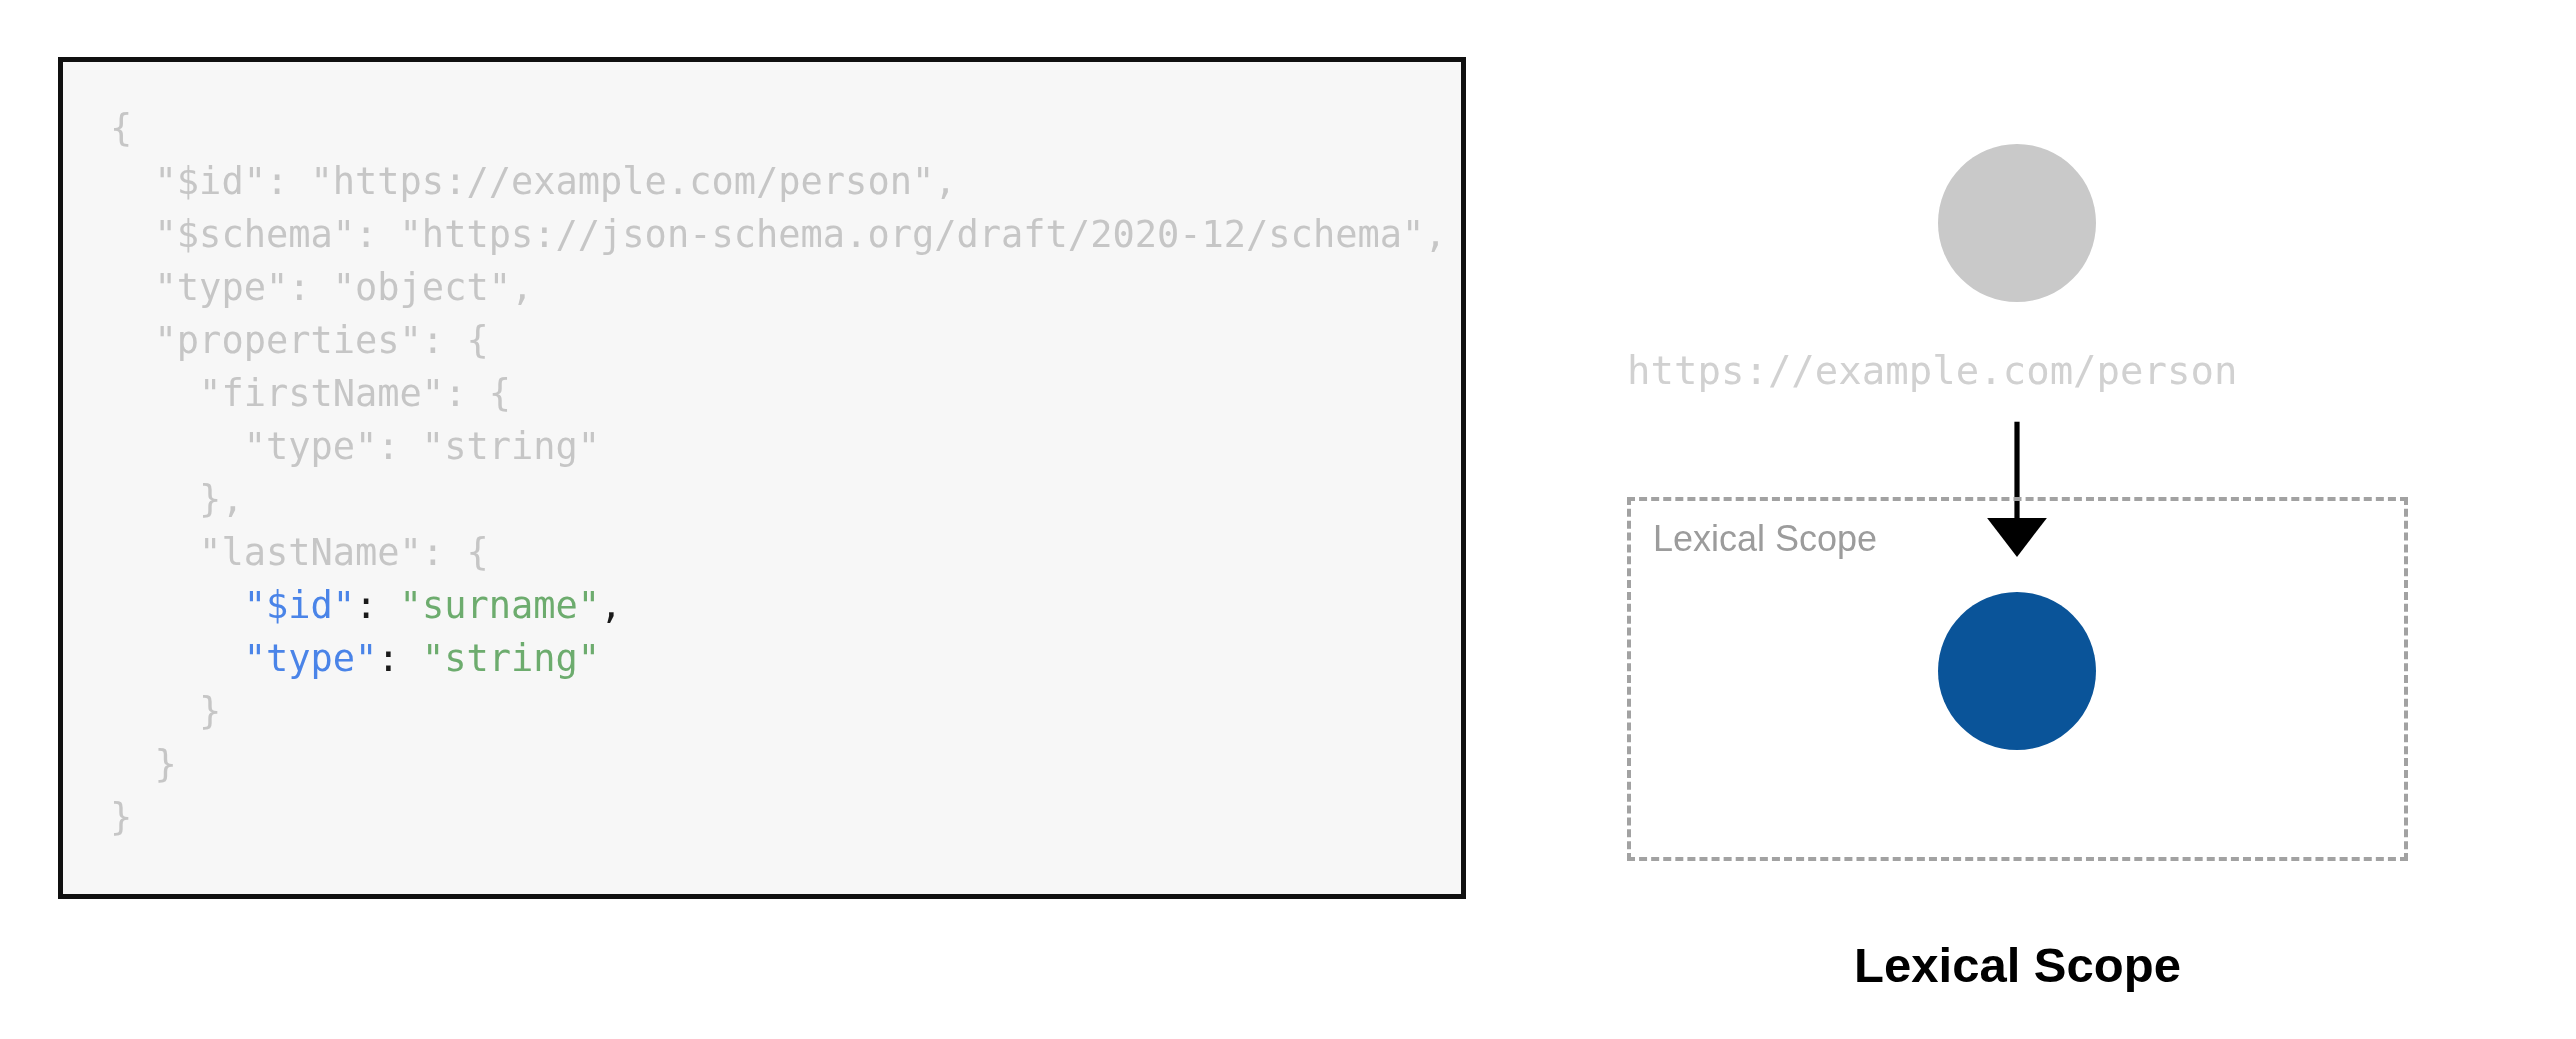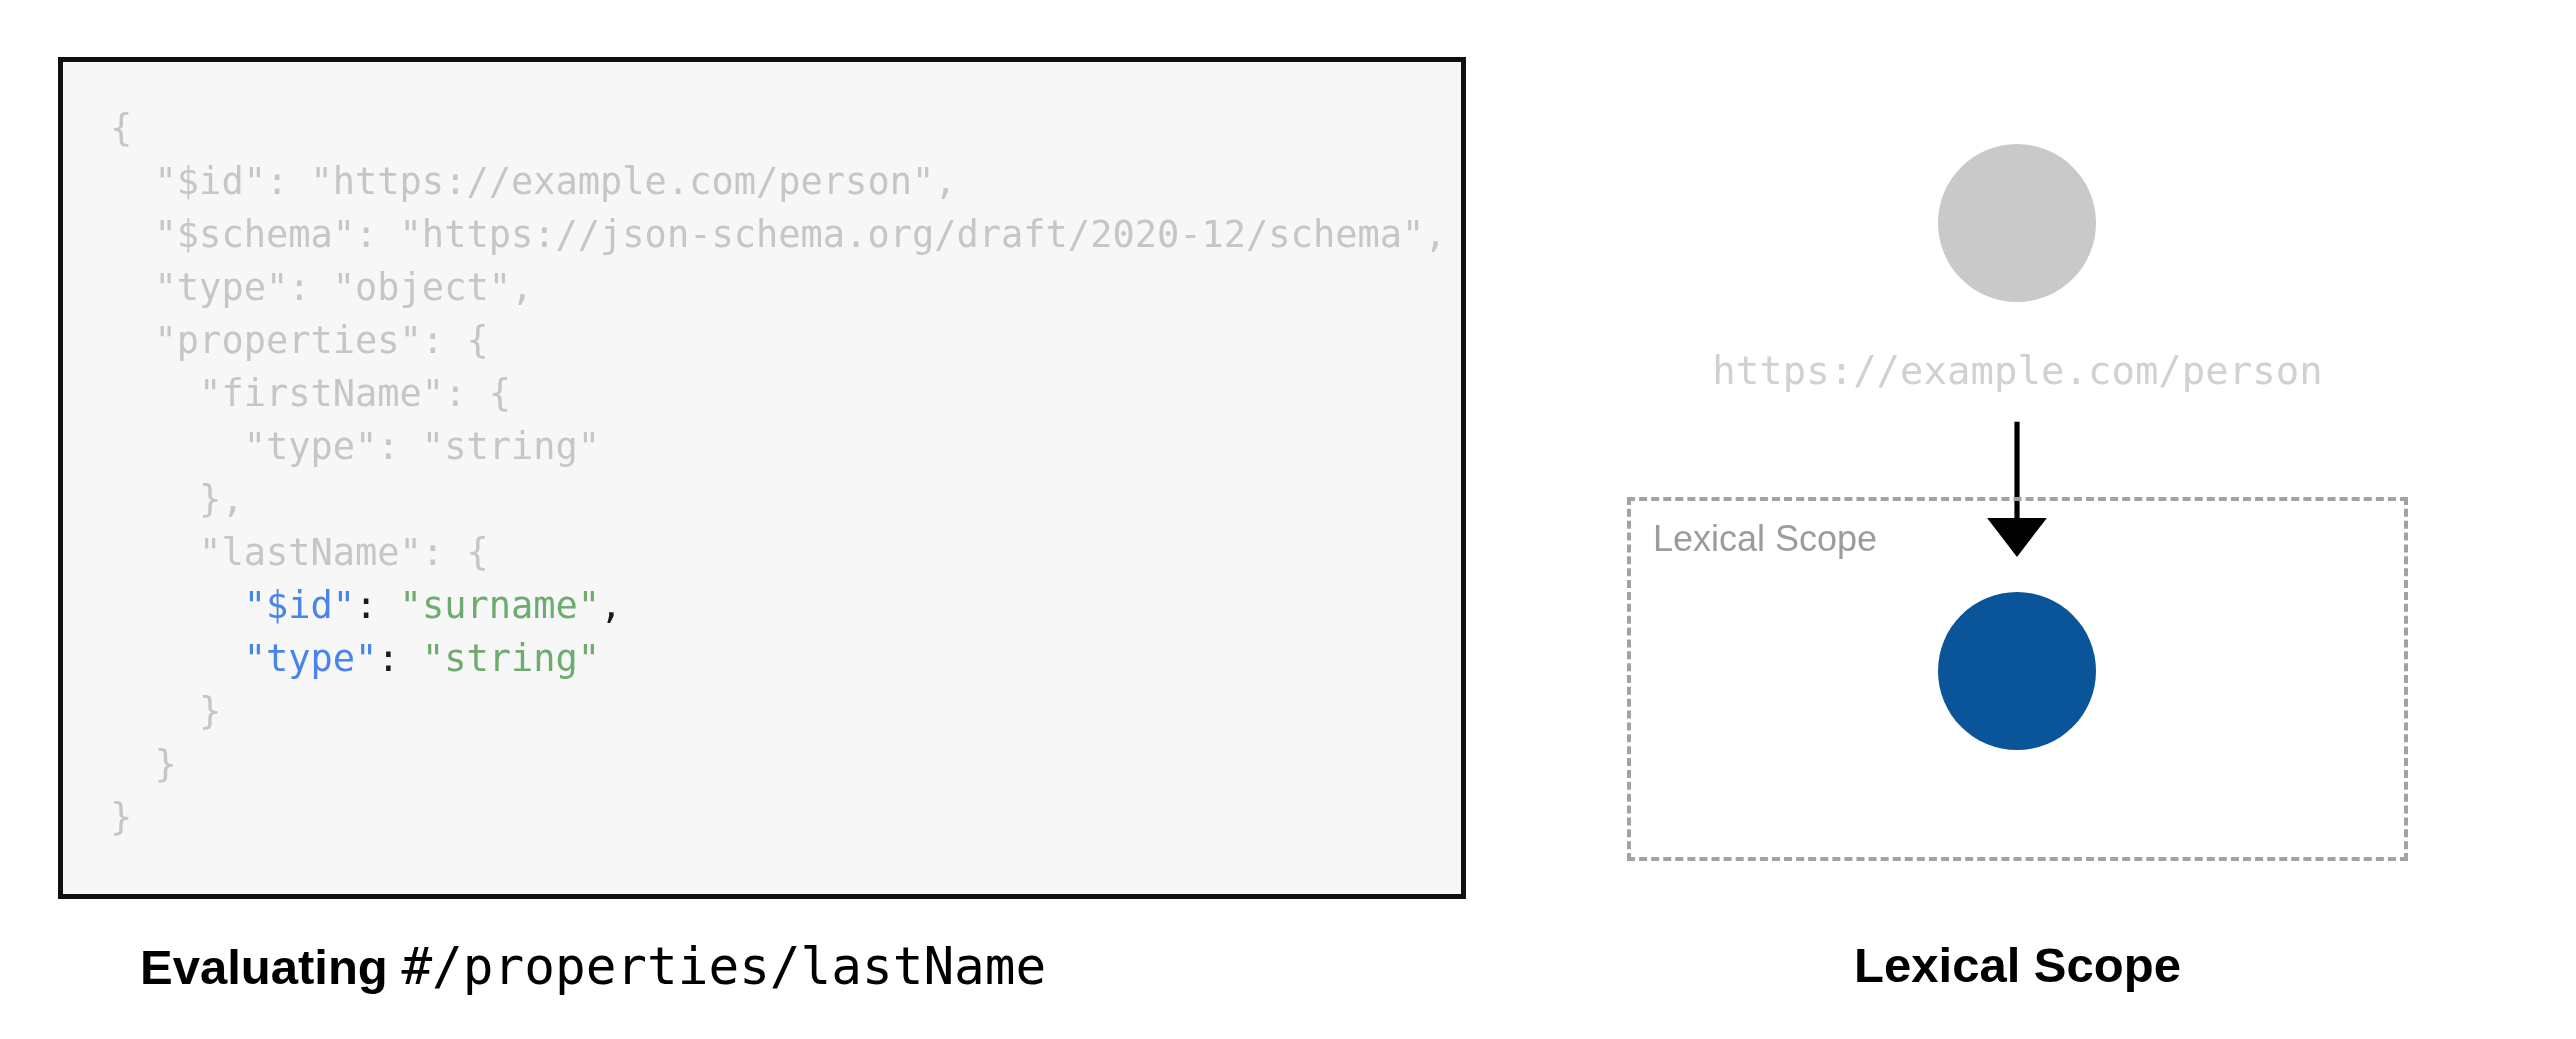--- a/index.html
+++ b/index.html
@@ -70,7 +70,7 @@
 
   .url-label{
     position:absolute;left:1627px;width:781px;
-    text-align:center;white-space:nowrap;
+    text-align:left;white-space:nowrap;
     font-family:"DejaVu Sans Mono",monospace;
     font-size:39px;line-height:39px;
   }

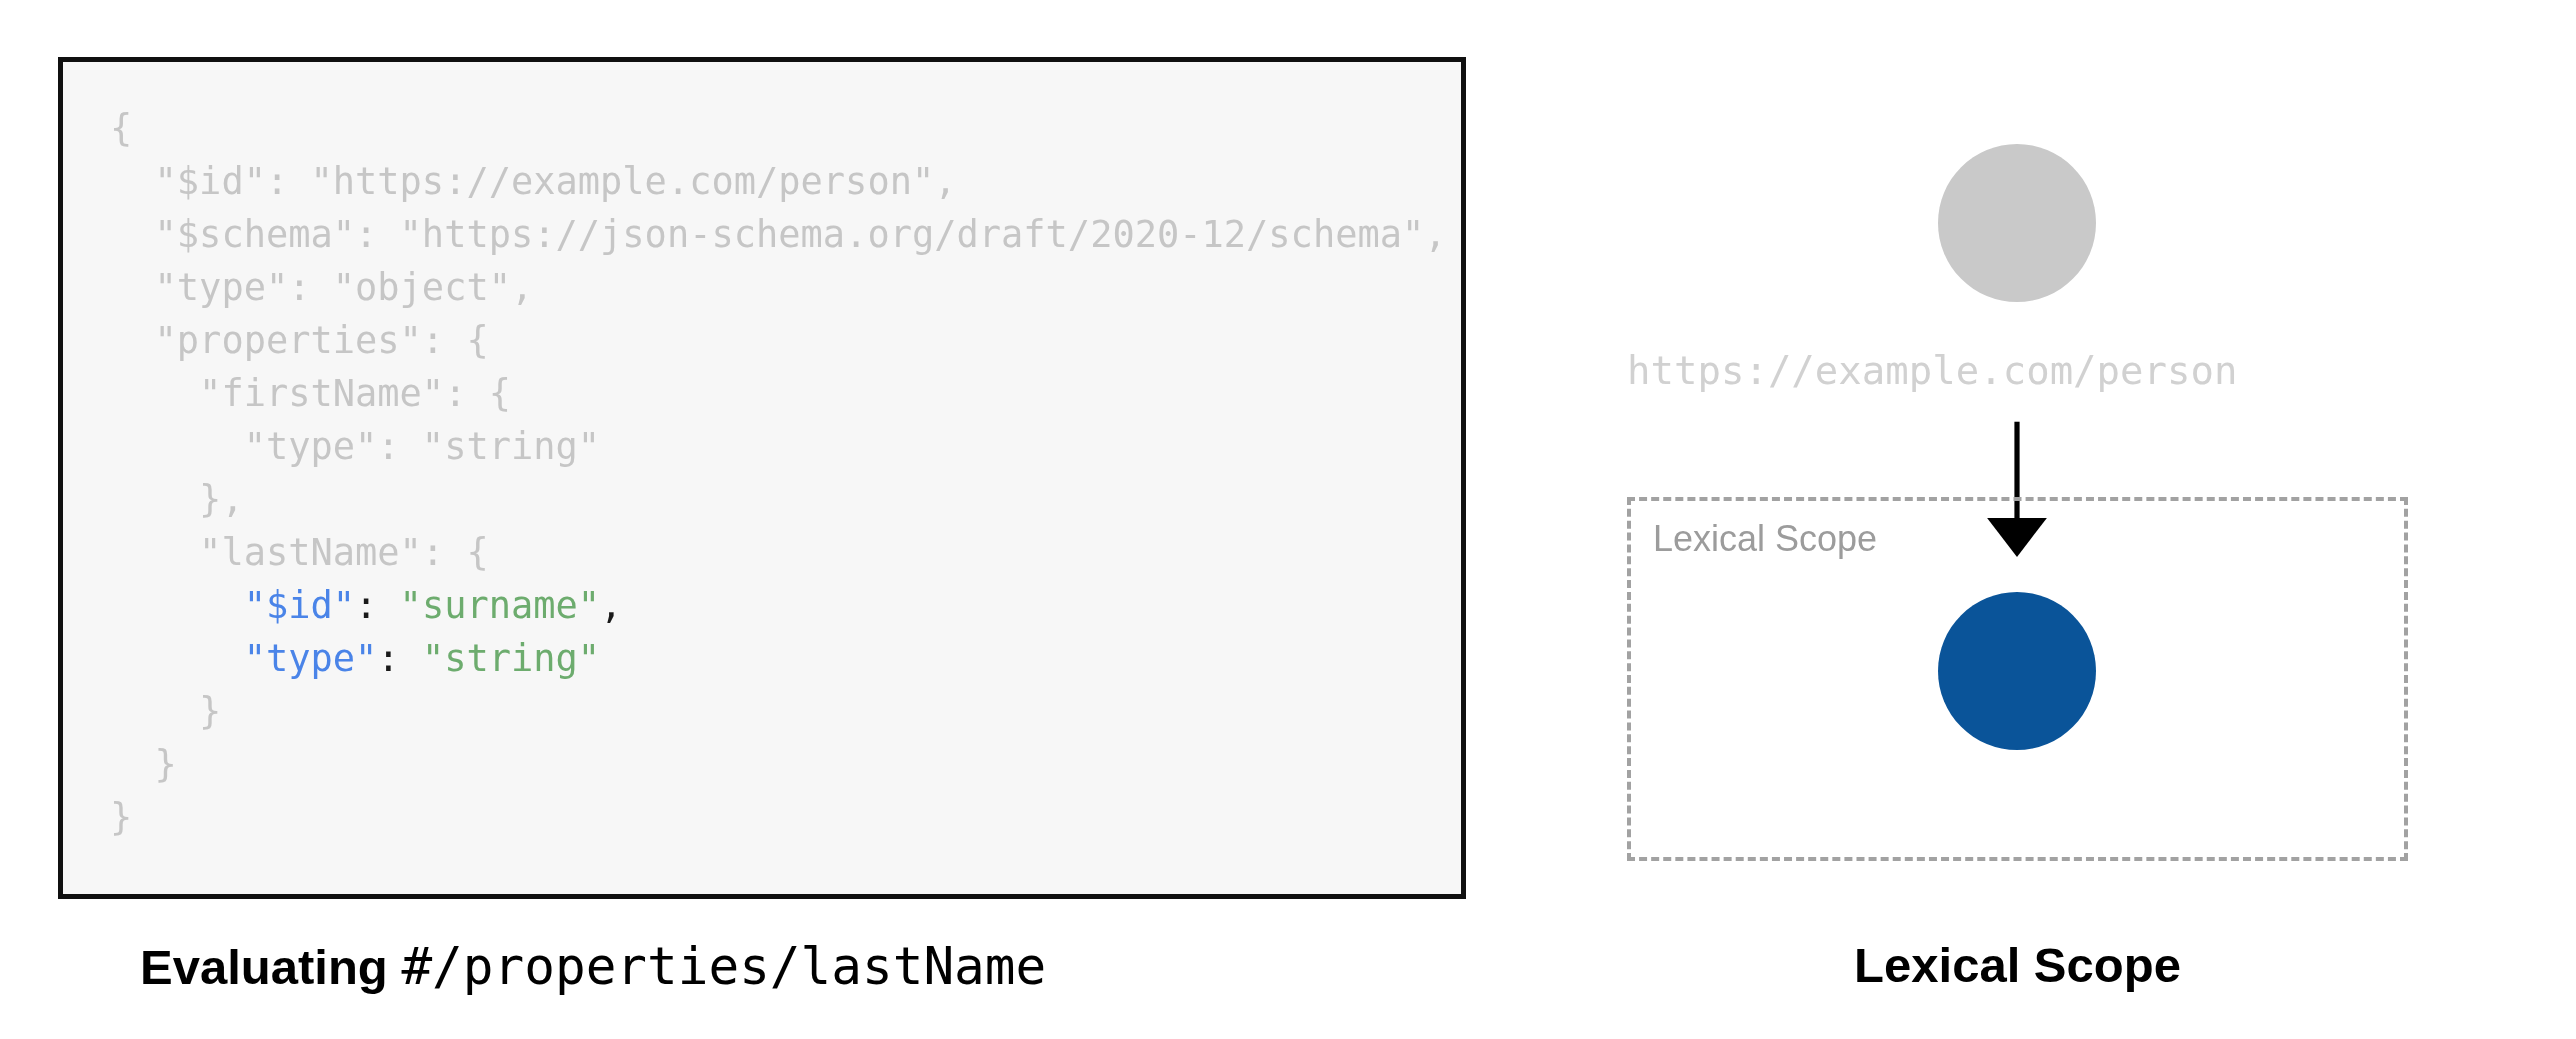--- a/index.html
+++ b/index.html
@@ -125,9 +125,6 @@
       </div>
   </div>
 
-  <div class="caption-left">
-    <span class="caption-bold">Evaluating</span><span class="caption-bold"> </span><span class="caption-mono">#/properties/lastName</span>
-  </div>
 
   <div class="node node-parent"></div>
 

